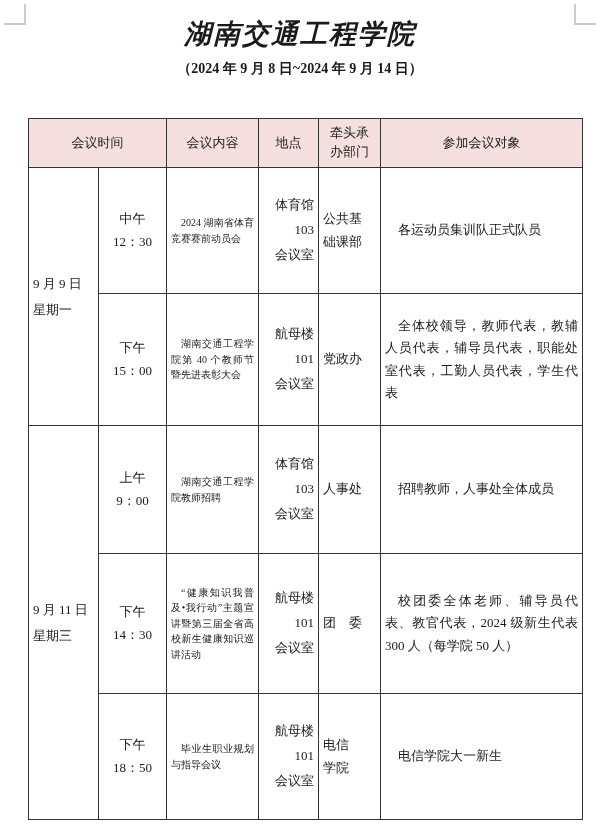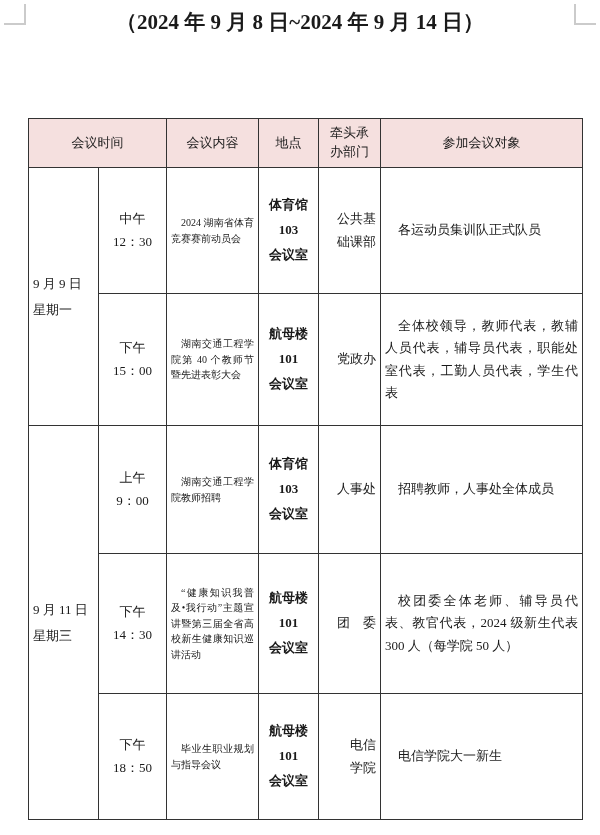--- a/index.html
+++ b/index.html
@@ -106,6 +106,7 @@
 <div class="corner corner-tr"></div>
 
 <div class="titles">
+  <div class="page-title">湖南交通工程学院</div>
   <div class="date-range">（2024 年 9 月 8 日~2024 年 9 月 14 日）</div>
 </div>
 

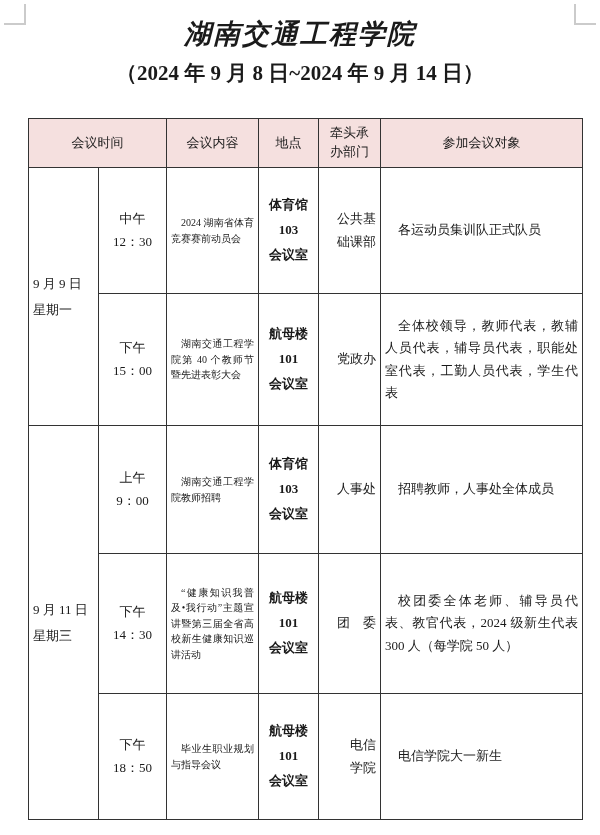--- a/index.html
+++ b/index.html
@@ -40,7 +40,7 @@
   }
   .date-range{
     margin-top:9px;
-    font-size:21px;
+    font-size:14px;
     font-weight:700;
     font-family:"Liberation Serif","DejaVu Serif",serif;
     line-height:1.3;

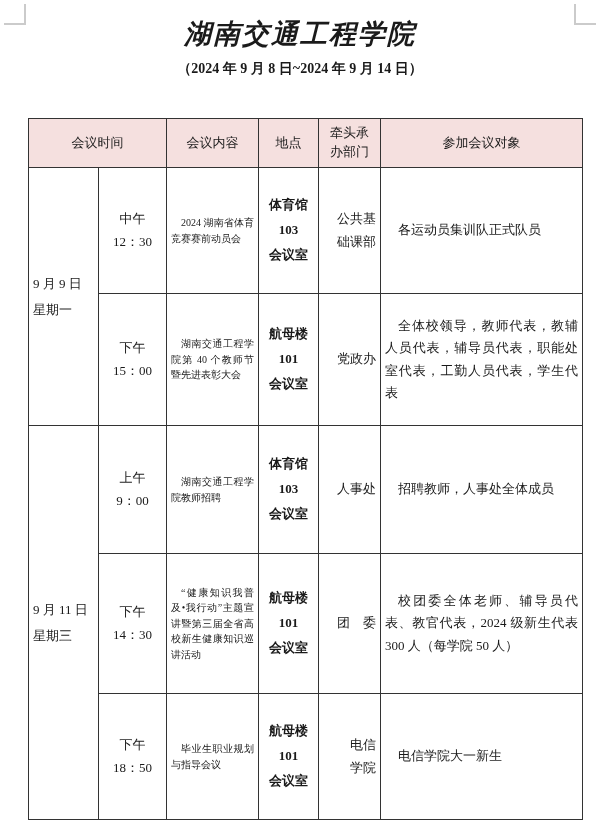--- a/index.html
+++ b/index.html
@@ -89,7 +89,7 @@
     line-height:1.55;
     padding:4px 5px;
   }
-  .loc-cell{text-align:center;line-height:1.9;font-weight:bold;}
+  .loc-cell{text-align:right;line-height:1.9;}
   .dept-cell{text-align:right;line-height:1.7;padding:2px;}
   .part-cell{
     text-align:justify;

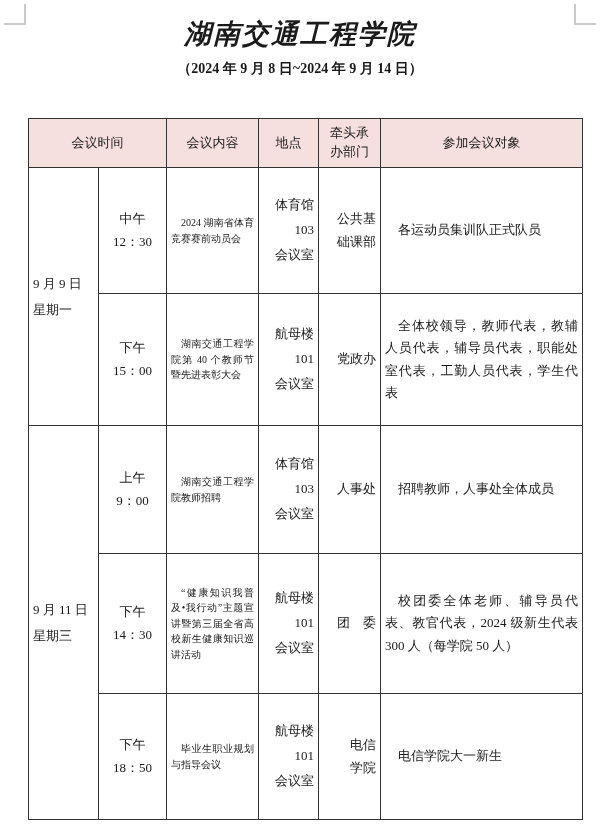--- a/index.html
+++ b/index.html
@@ -90,7 +90,7 @@
     padding:4px 5px;
   }
   .loc-cell{text-align:right;line-height:1.9;}
-  .dept-cell{text-align:right;line-height:1.7;padding:2px;}
+  .dept-cell{text-align:left;line-height:1.7;padding:2px;}
   .part-cell{
     text-align:justify;
     text-justify:inter-character;

